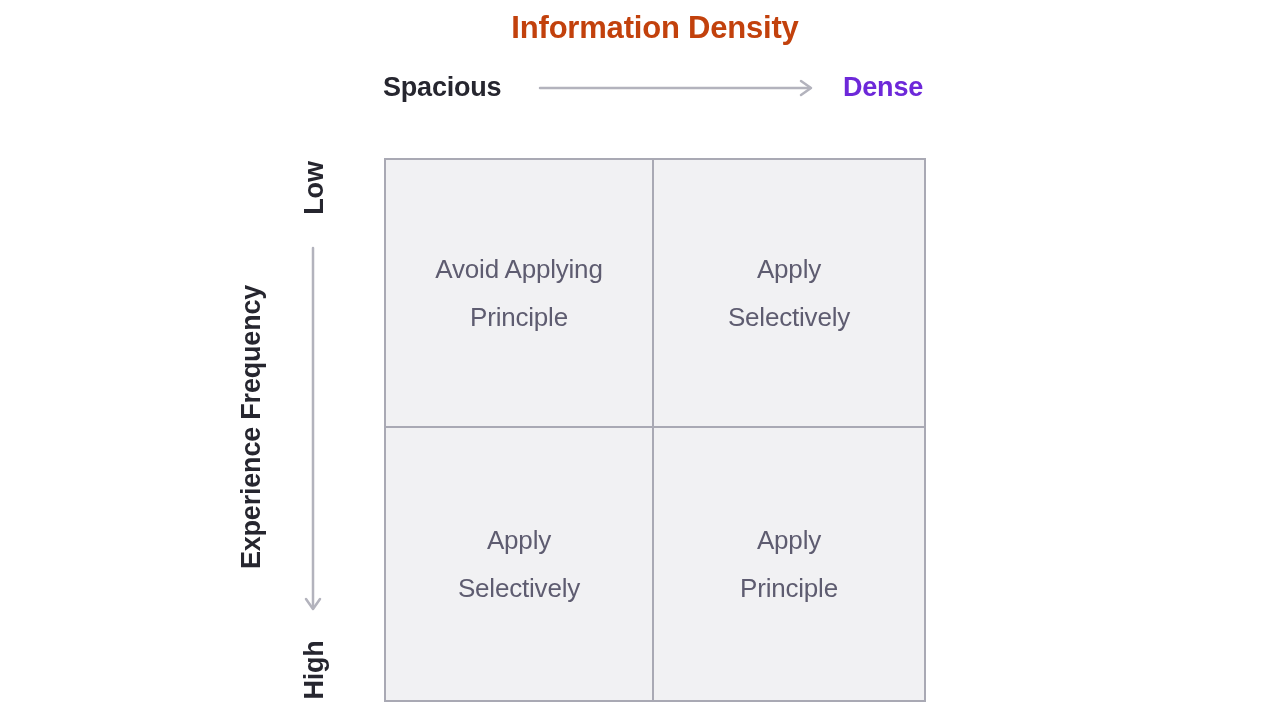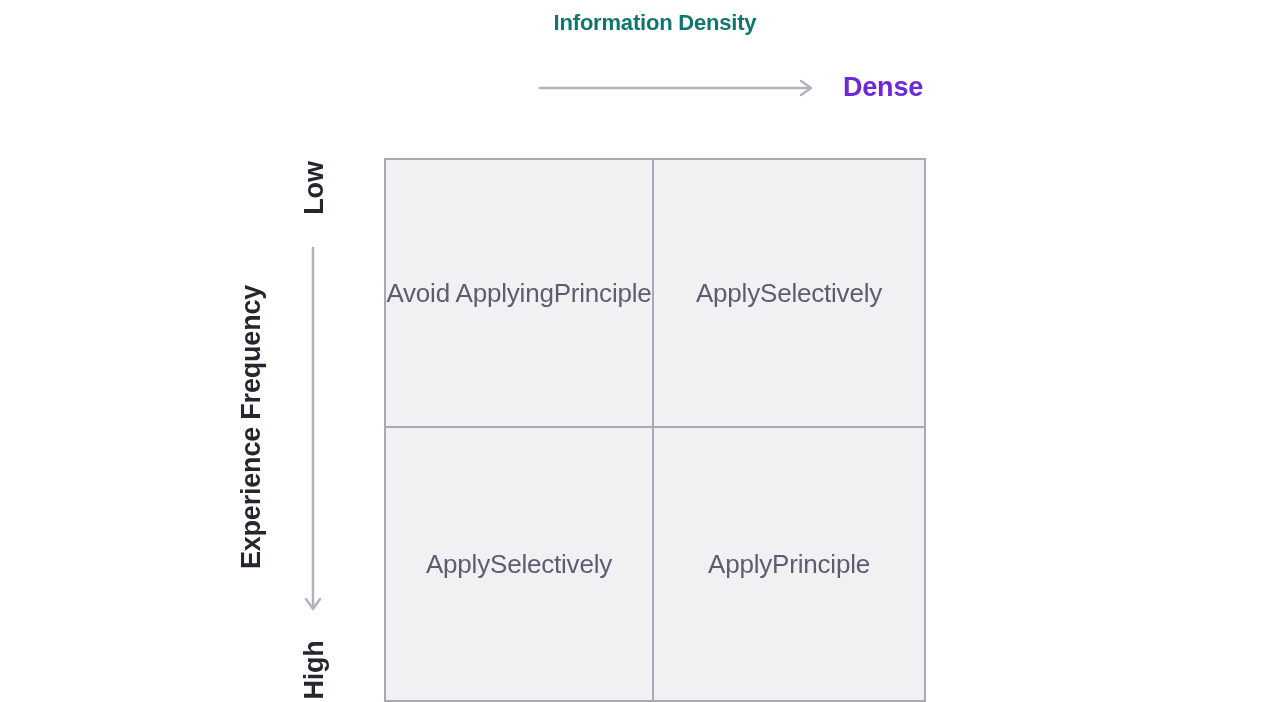--- a/index.html
+++ b/index.html
@@ -17,8 +17,8 @@
     position: absolute;
     left: 384px; top: 10px; width: 542px;
     text-align: center;
-    font-size: 22px; font-weight: 600;
-    color: #0f766e;
+    font-size: 31px; font-weight: 600;
+    color: #c2410c;
     letter-spacing: -0.2px;
   }
   .x-start {

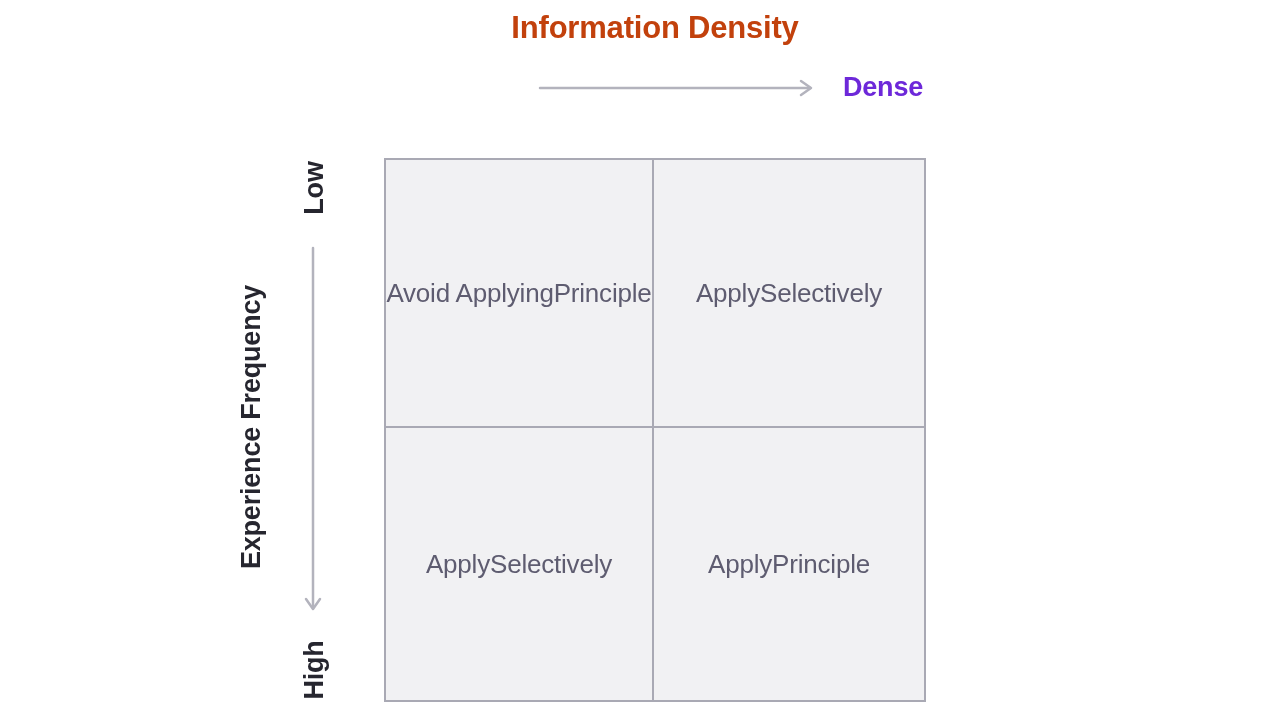--- a/index.html
+++ b/index.html
@@ -88,6 +88,7 @@
 <div class="canvas">
 
   <div class="x-title">Information Density</div>
+  <div class="x-start">Spacious</div>
   <svg class="x-arrow" width="280" height="18" viewBox="0 0 280 18">
     <line class="arrow-stroke" x1="2" y1="9" x2="272" y2="9"></line>
     <polyline class="arrow-stroke" points="263,2 273,9 263,16"></polyline>

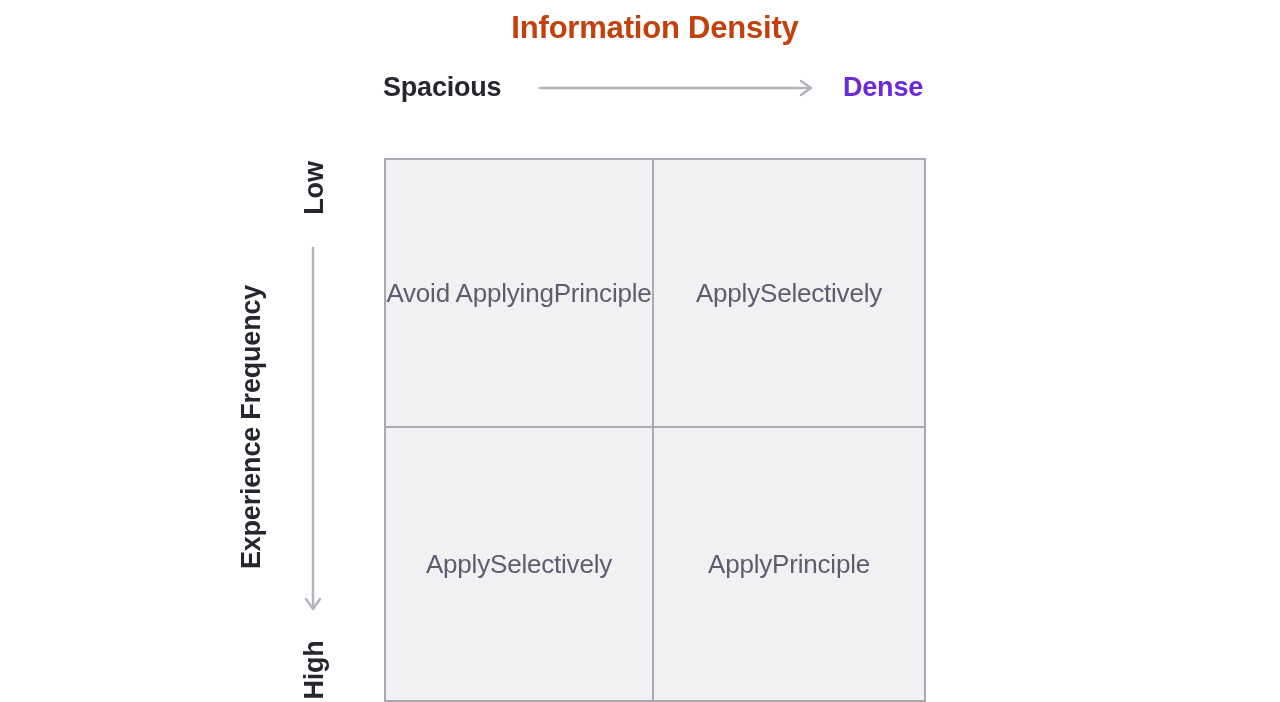--- a/index.html
+++ b/index.html
@@ -68,6 +68,7 @@
   }
   .cell {
     display: flex;
+    flex-direction: column;
     align-items: center;
     justify-content: center;
     text-align: center;

